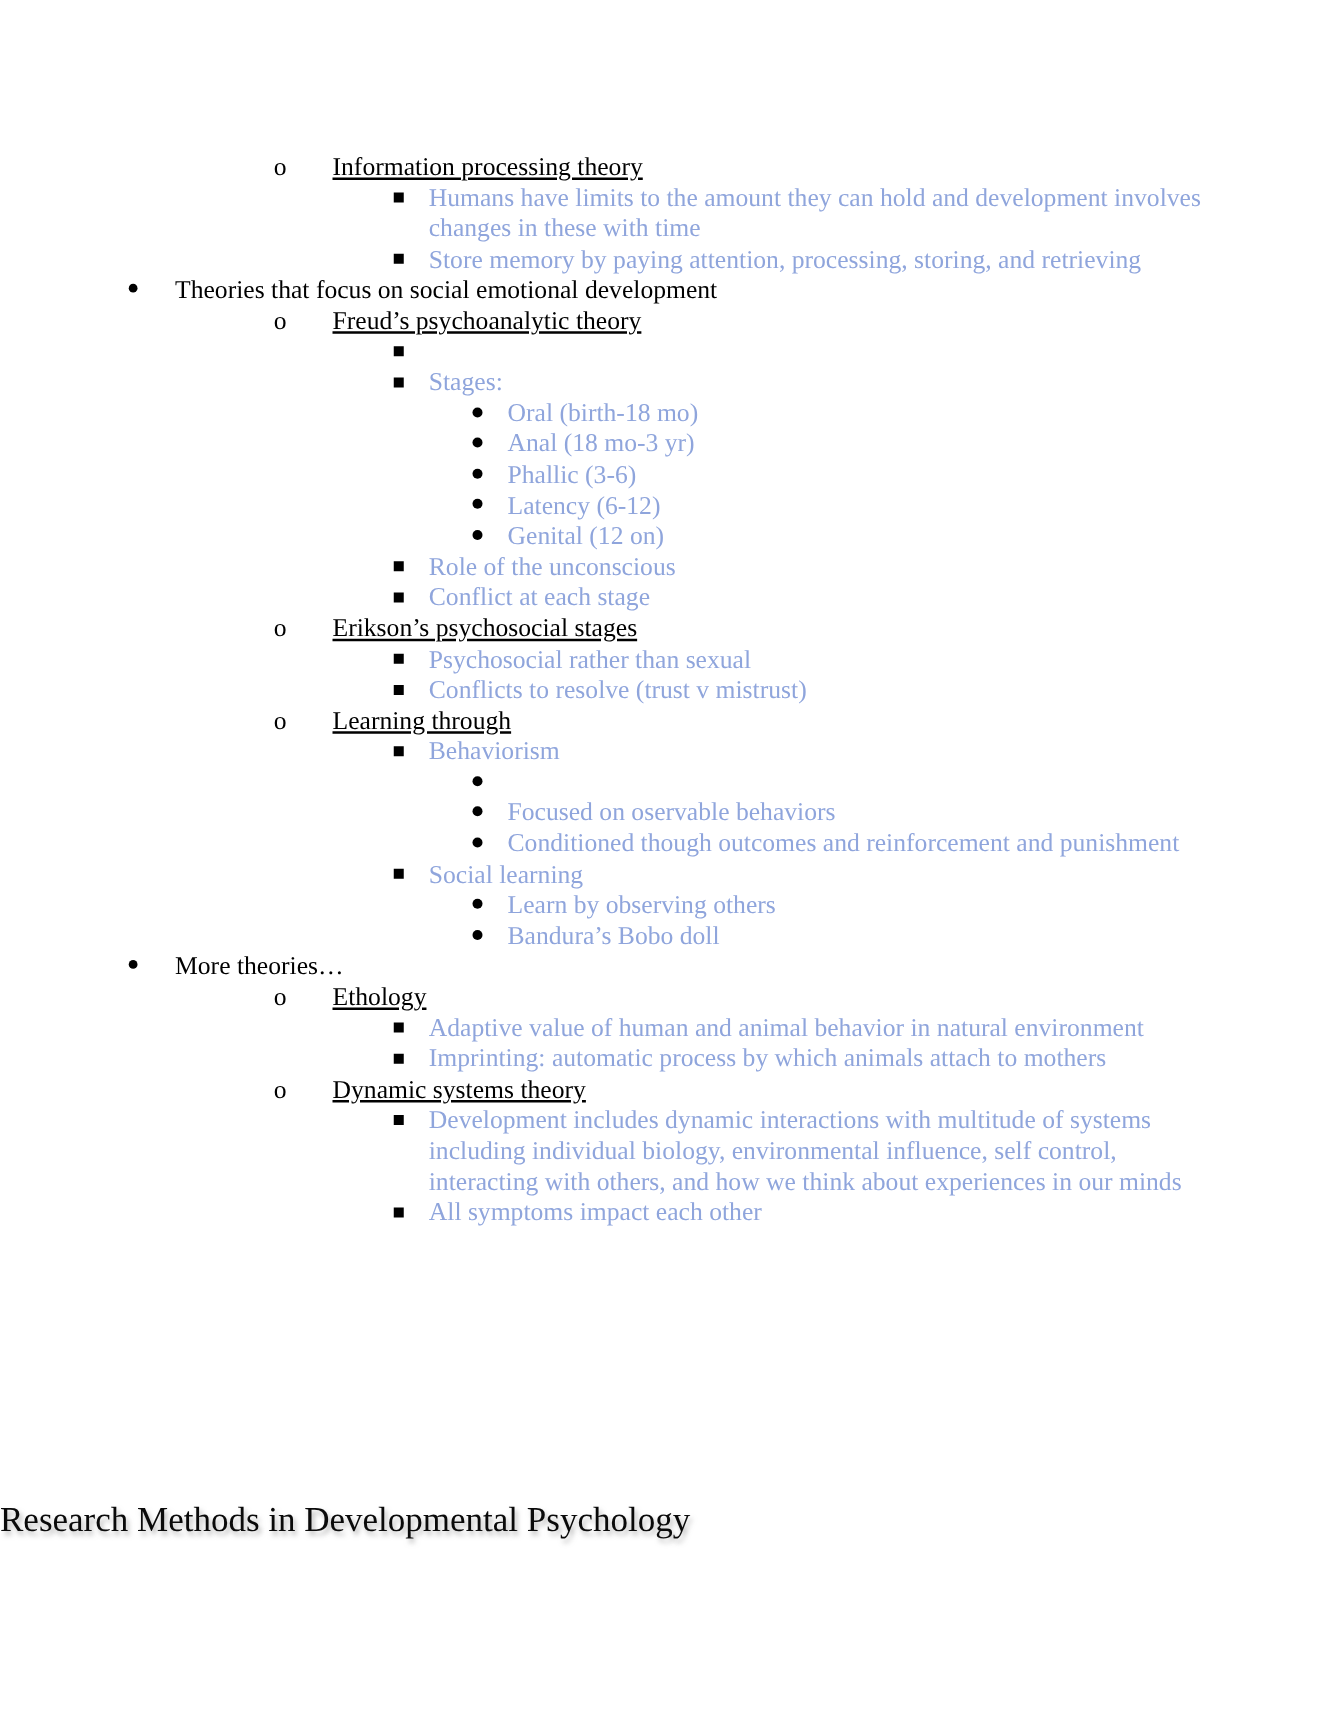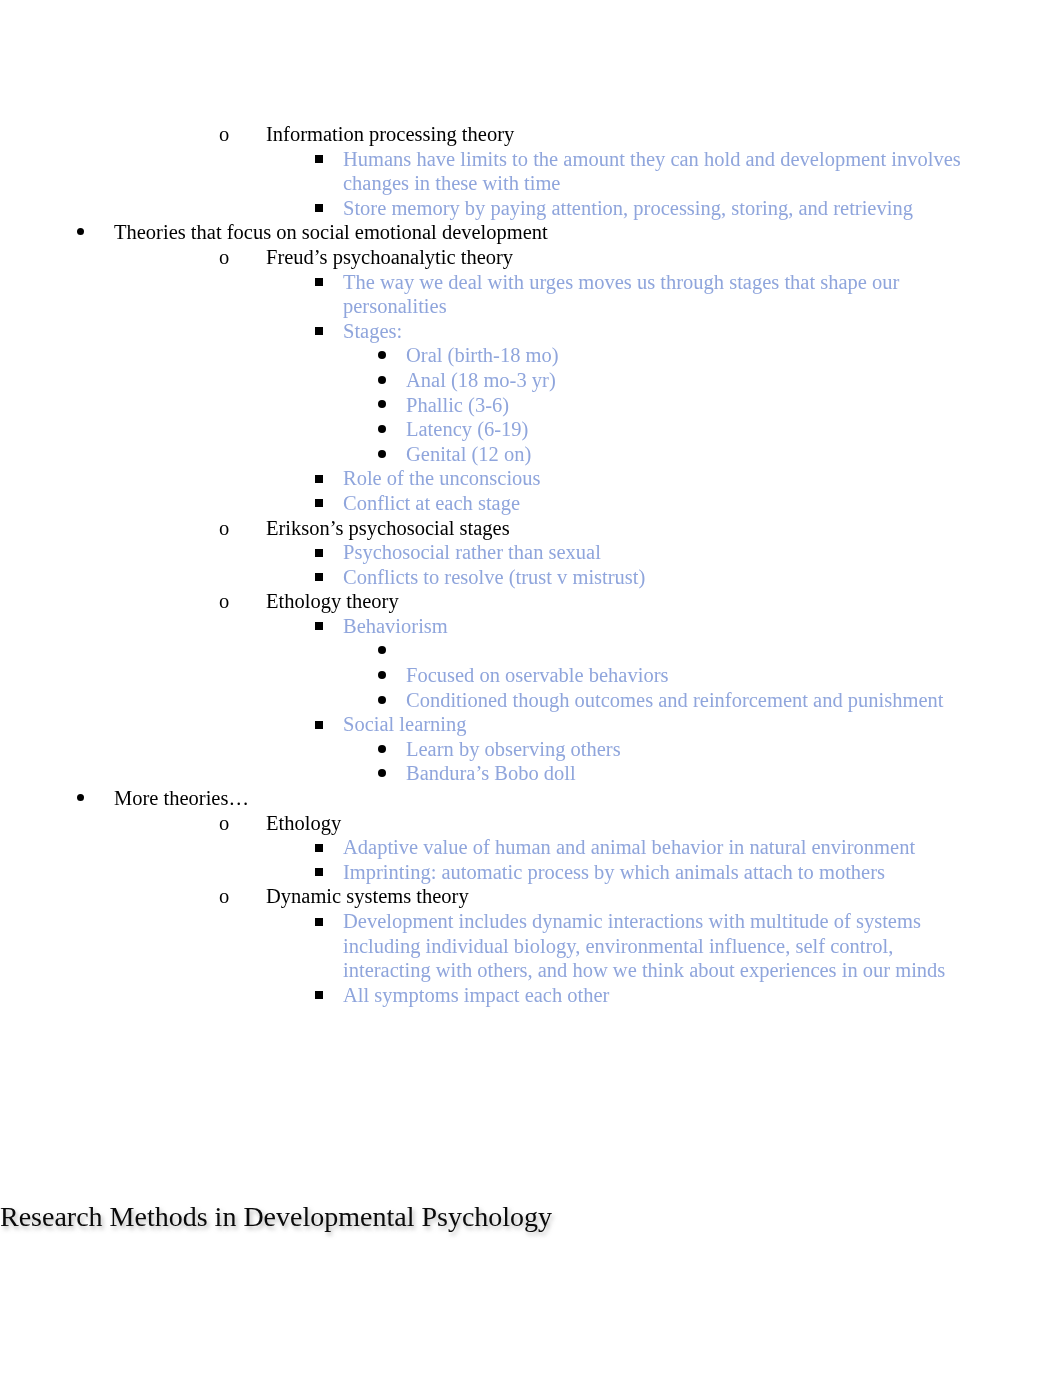--- a/index.html
+++ b/index.html
@@ -86,6 +86,7 @@
   .lvl2 .txt {
     color: #000000;
     max-width: 690px;
+    text-decoration: underline;
   }
 
   

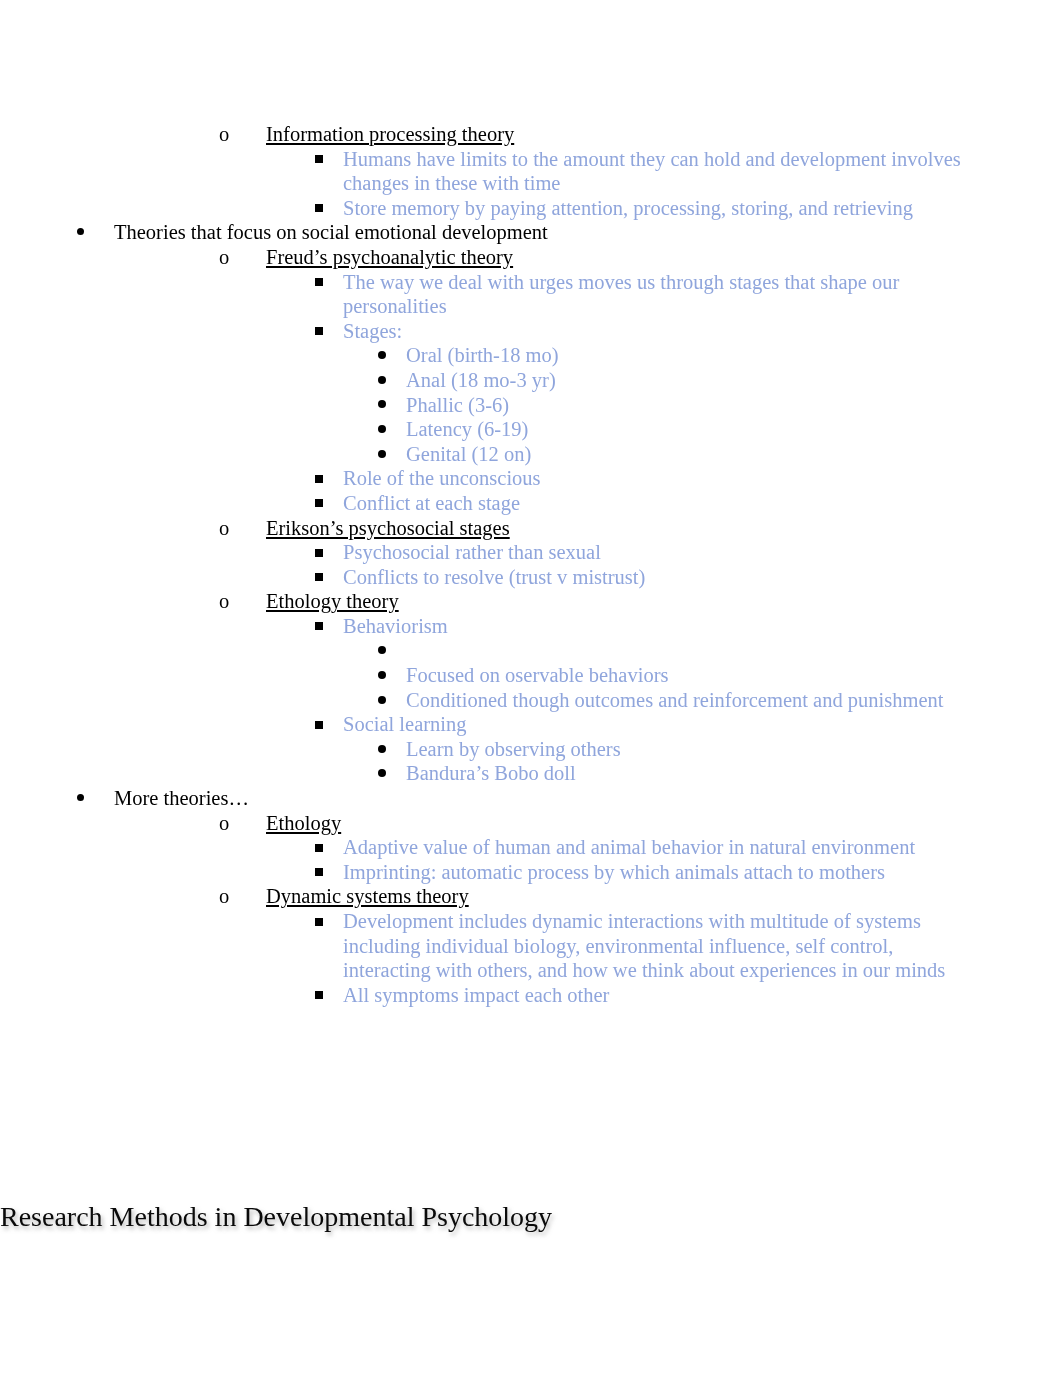--- a/index.html
+++ b/index.html
@@ -53,7 +53,7 @@
   }
 
   
-  .lvl1 { padding-left: 74px; }
+  .lvl1 { padding-left: 74px; margin-left: 26px; }
   .lvl1 .marker {
     width: 40px;
     color: #000;

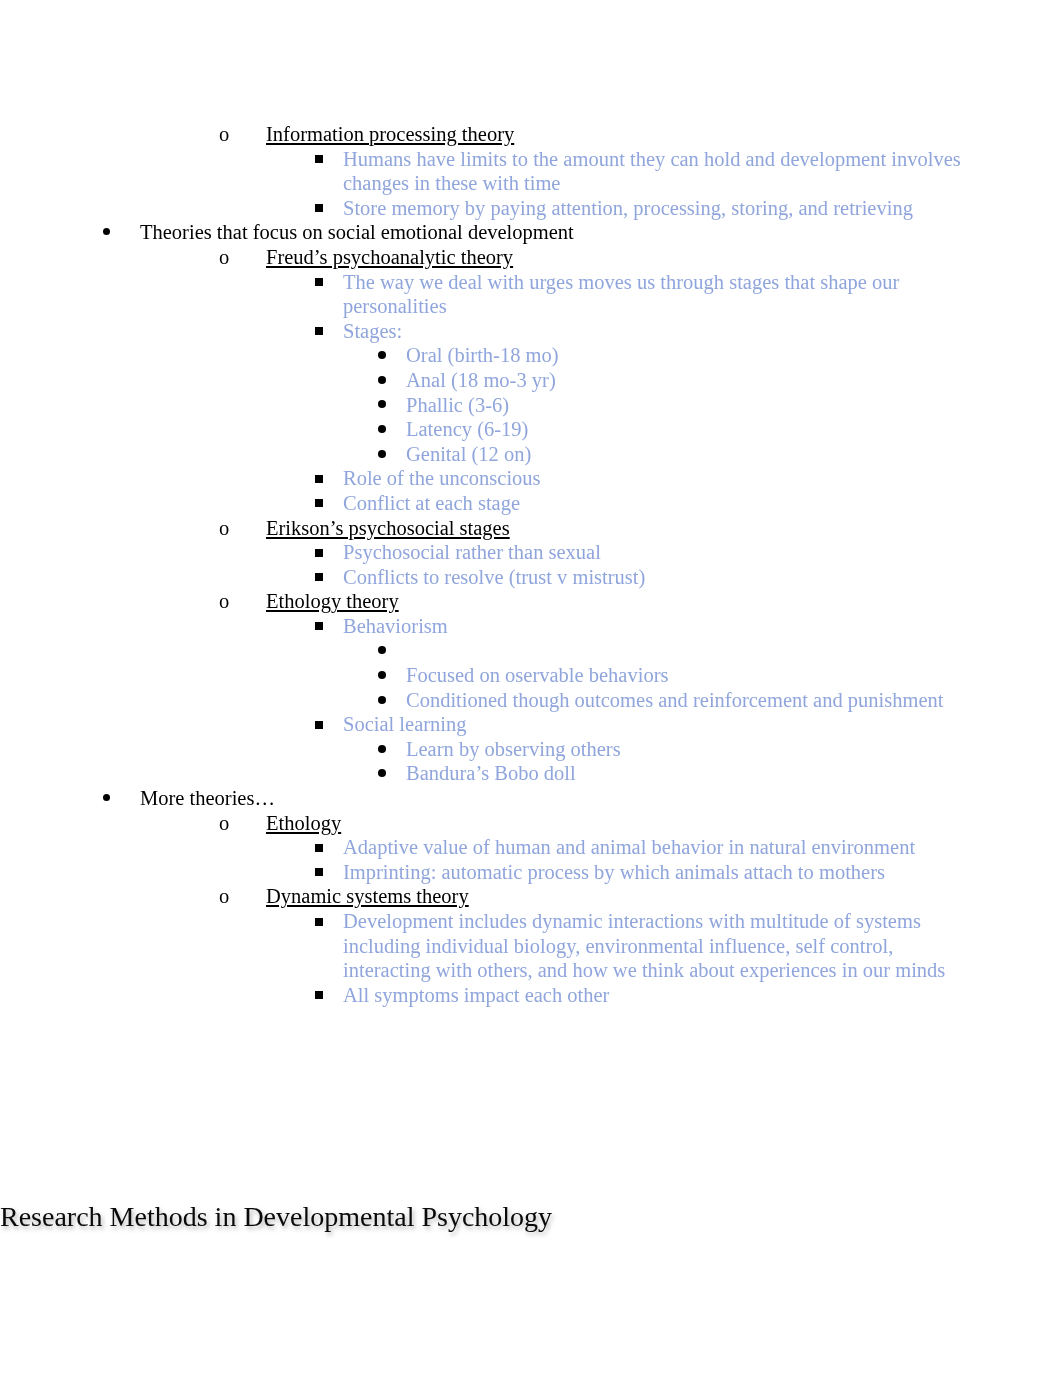--- a/index.html
+++ b/index.html
@@ -178,7 +178,6 @@
       </div>
       <div class="li lvl3">
         <span class="marker"><span class="sq"></span></span>
-        <span class="txt">The way we deal with urges moves us through stages that shape our personalities</span>
       </div>
       <div class="li lvl3">
         <span class="marker"><span class="sq"></span></span>

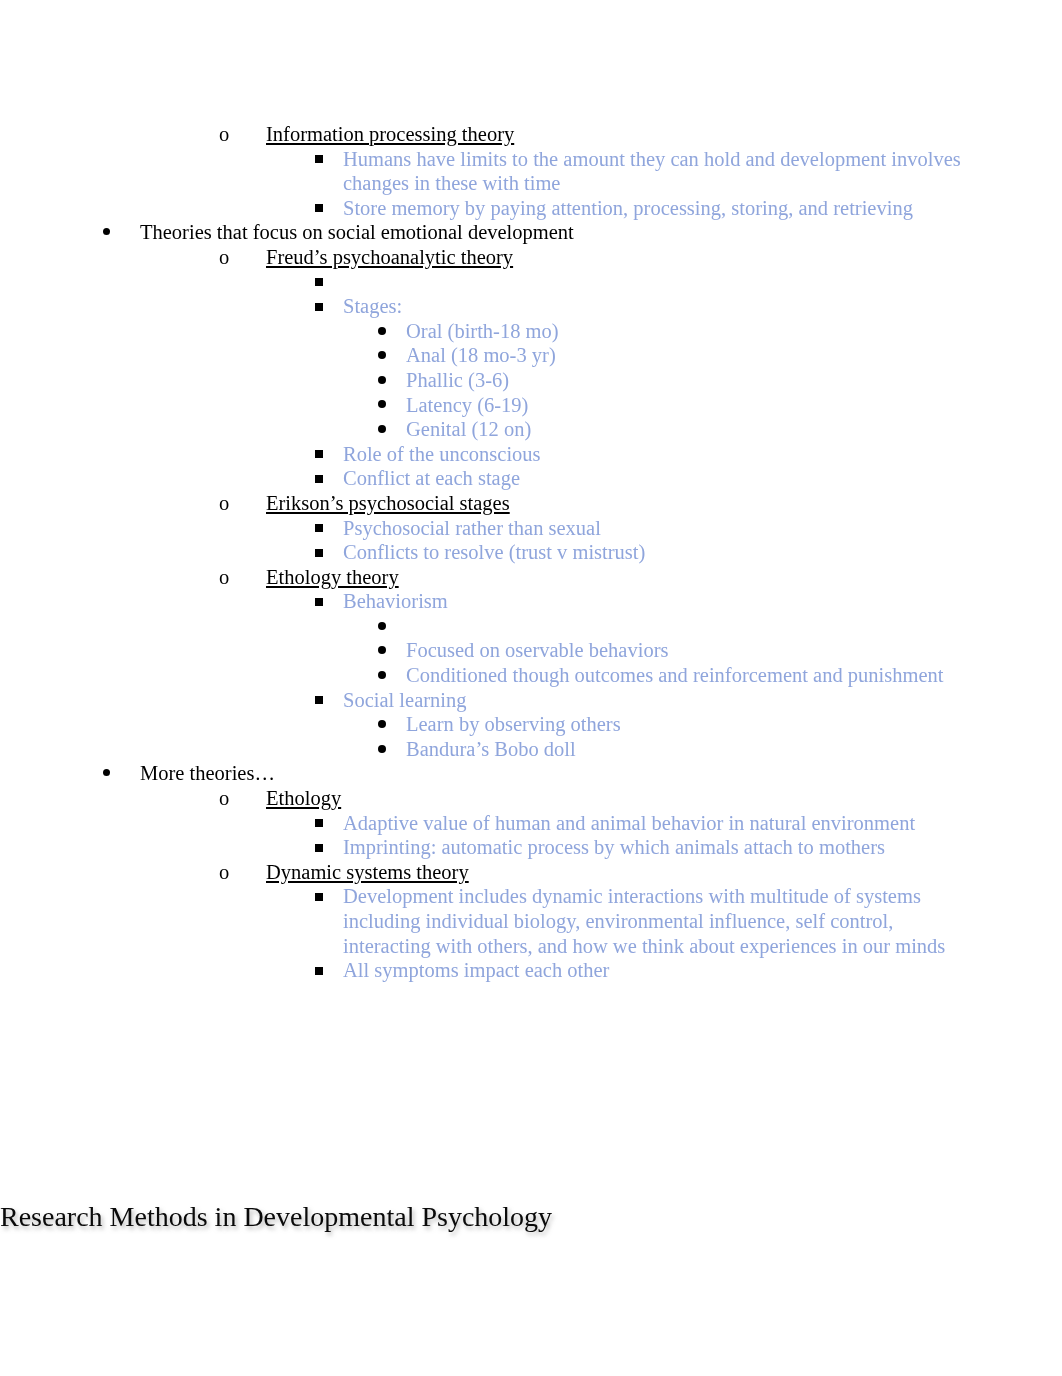--- a/index.html
+++ b/index.html
@@ -197,7 +197,7 @@
       </div>
       <div class="li lvl4">
         <span class="marker"><span class="dot"></span></span>
-        <span class="txt">Latency (6-19)</span>
+        <span class="txt">Latency (6-12)</span>
       </div>
       <div class="li lvl4">
         <span class="marker"><span class="dot"></span></span>

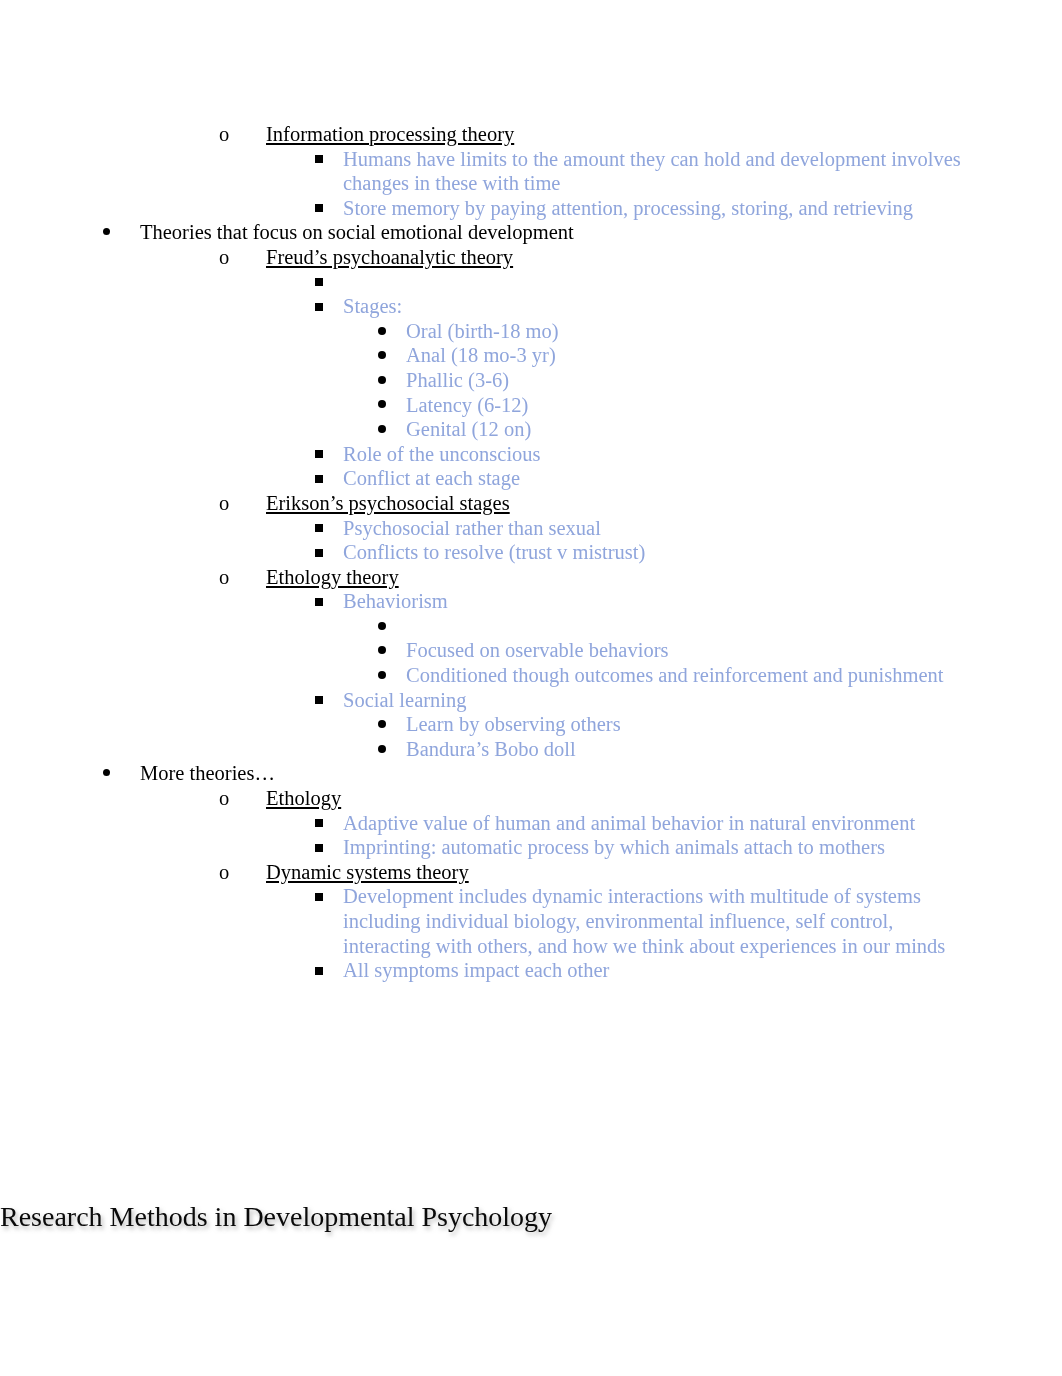--- a/index.html
+++ b/index.html
@@ -225,7 +225,7 @@
       </div>
       <div class="li lvl2">
         <span class="marker">o</span>
-        <span class="txt">Ethology theory</span>
+        <span class="txt">Learning through</span>
       </div>
       <div class="li lvl3">
         <span class="marker"><span class="sq"></span></span>

